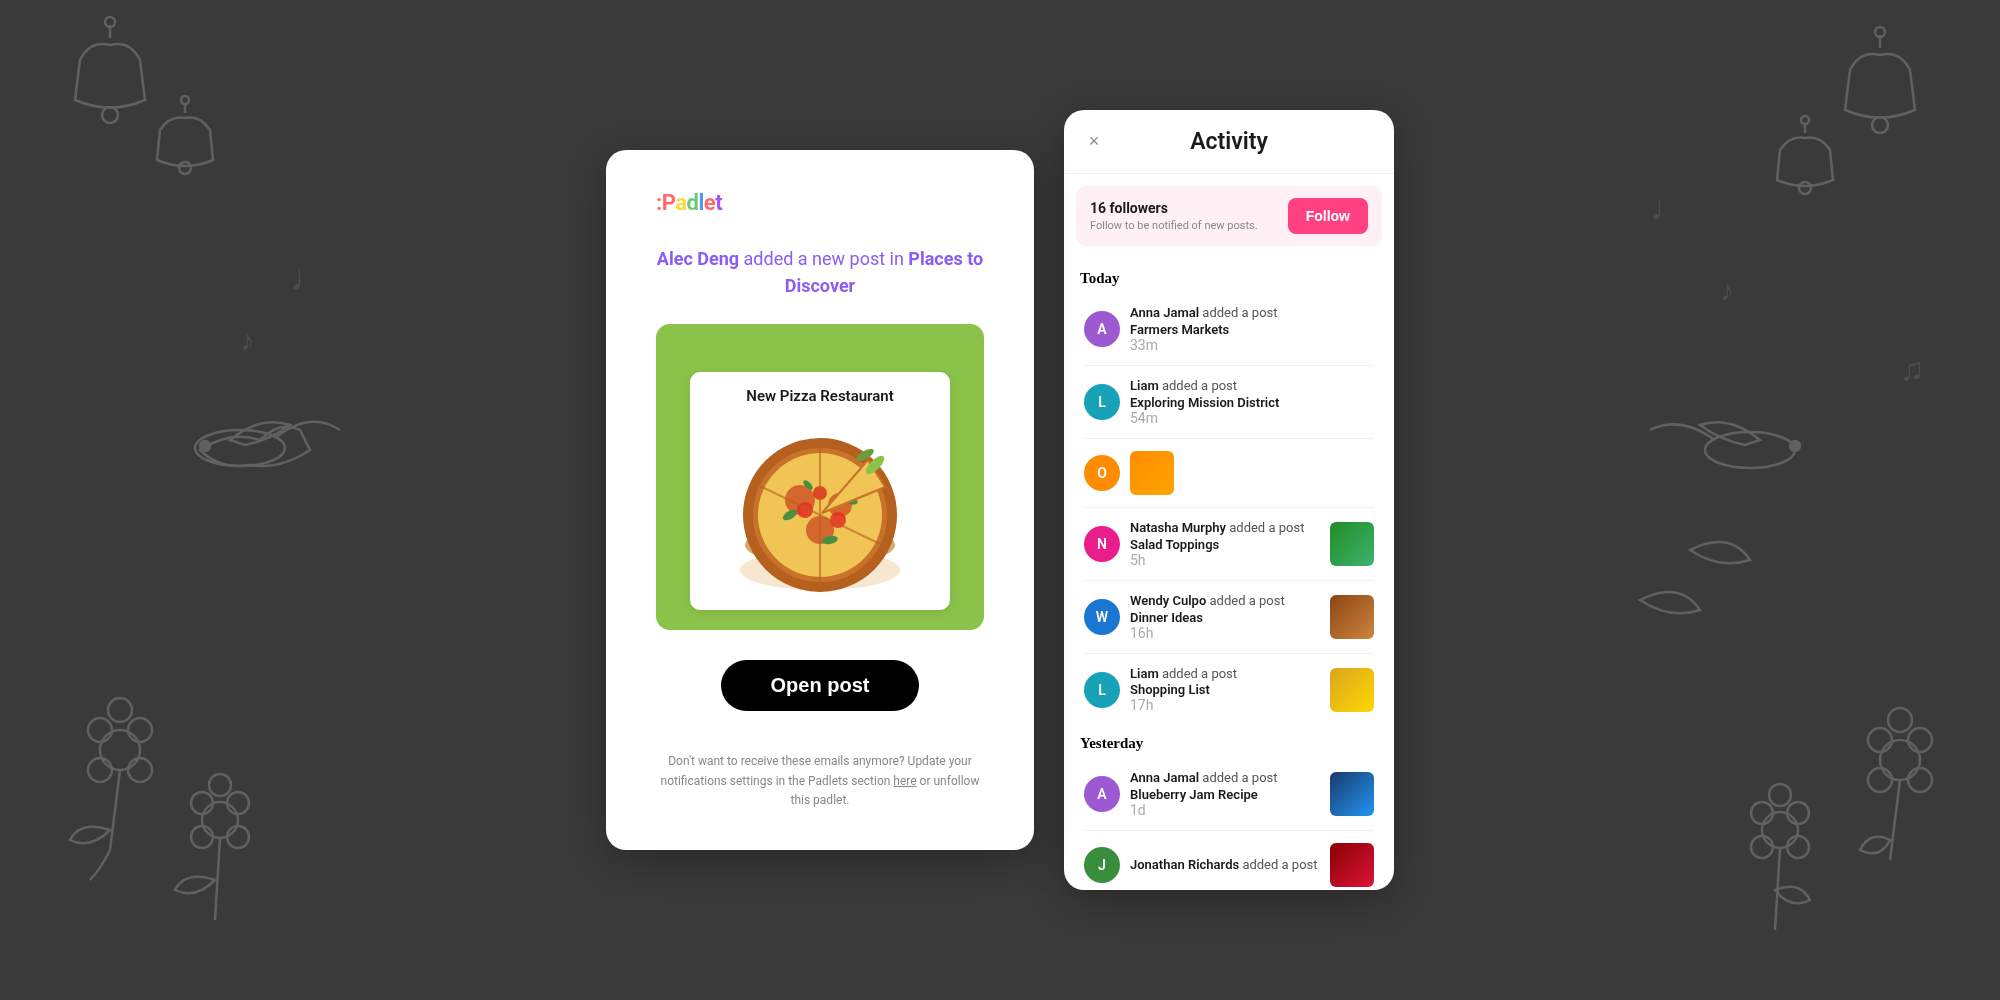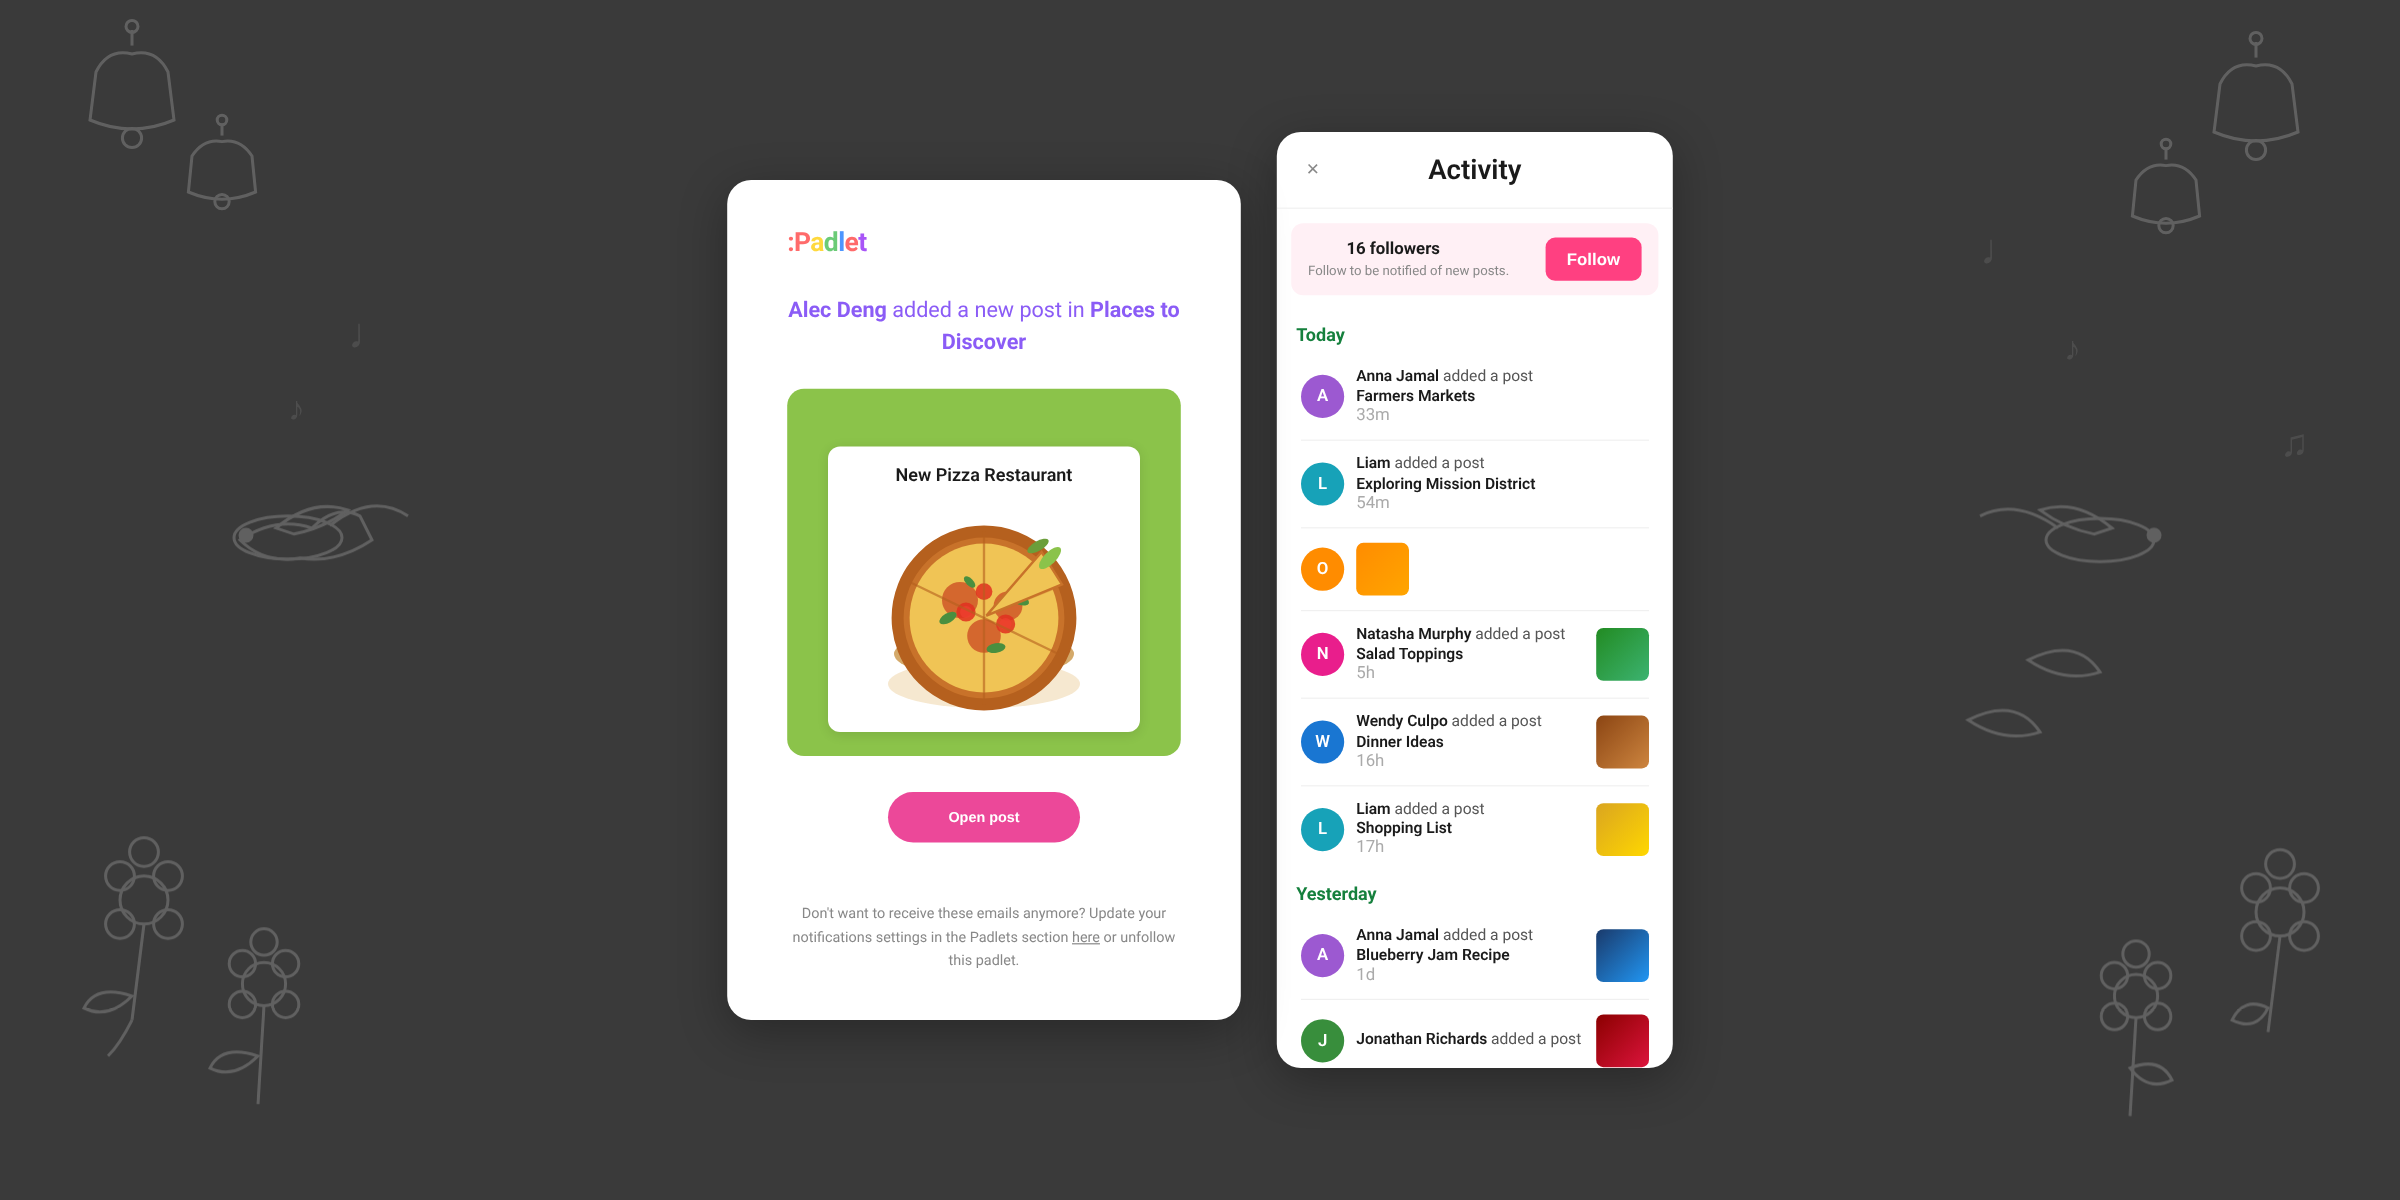--- a/index.html
+++ b/index.html
@@ -182,7 +182,6 @@
       font-size: 14px;
       font-weight: 700;
       color: #1a1a1a;
-      margin-left: 32px;
     }
 
     .followers-subtitle {

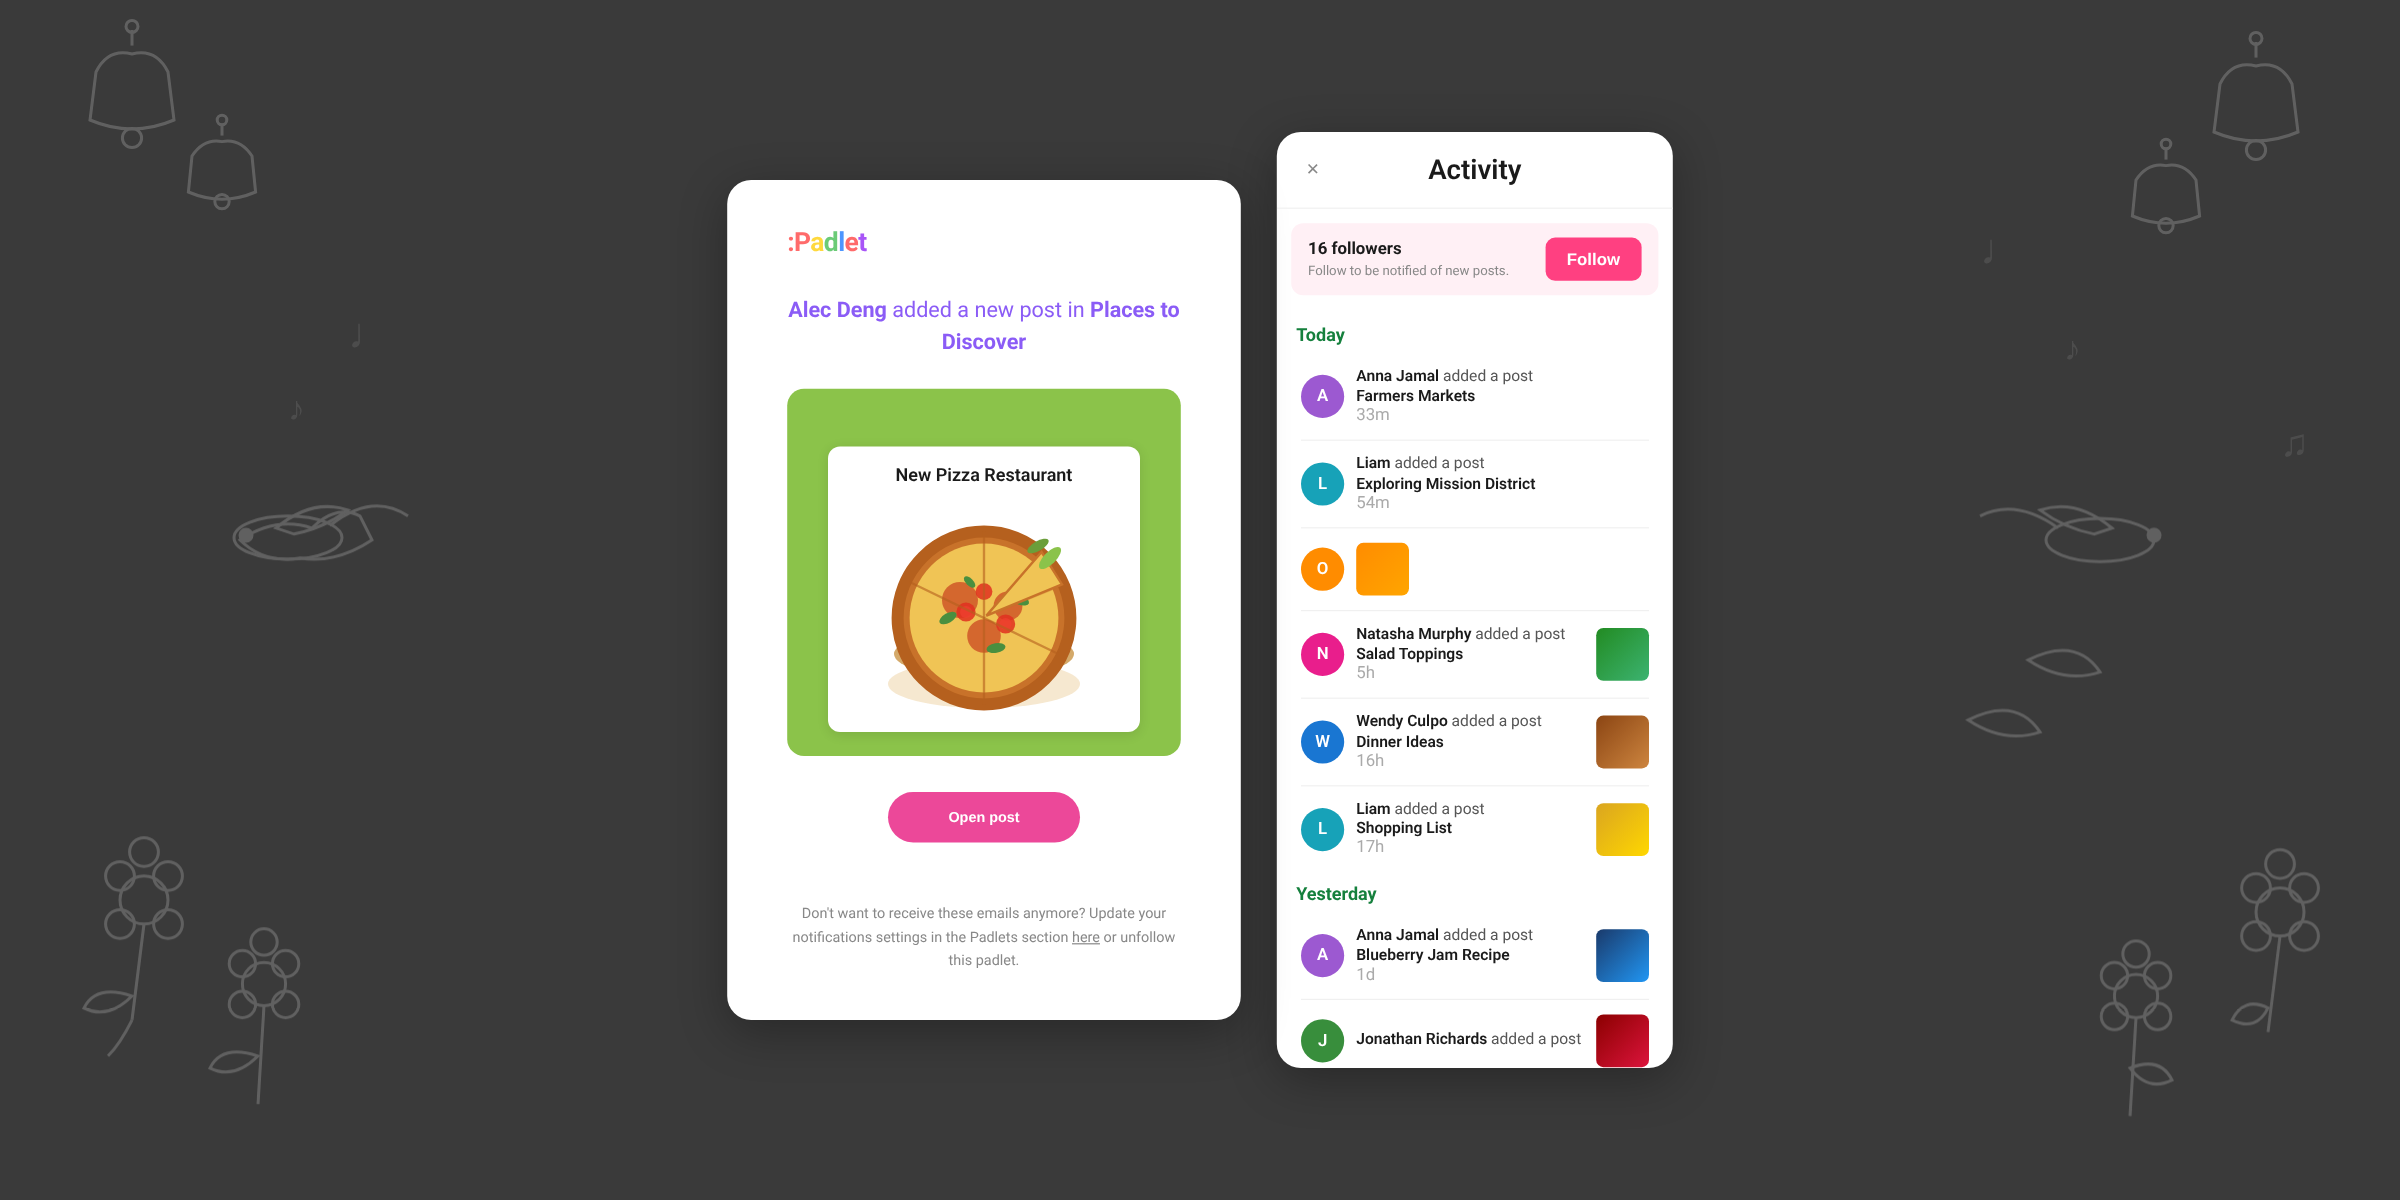--- a/index.html
+++ b/index.html
@@ -209,8 +209,9 @@
     .section-label {
       font-size: 15px;
       font-weight: 700;
-      color: #15803d;
+      color: #000000;
       padding: 12px 4px 8px;
+      font-family: Liberation Serif, serif;
     }
 
     .activity-item {

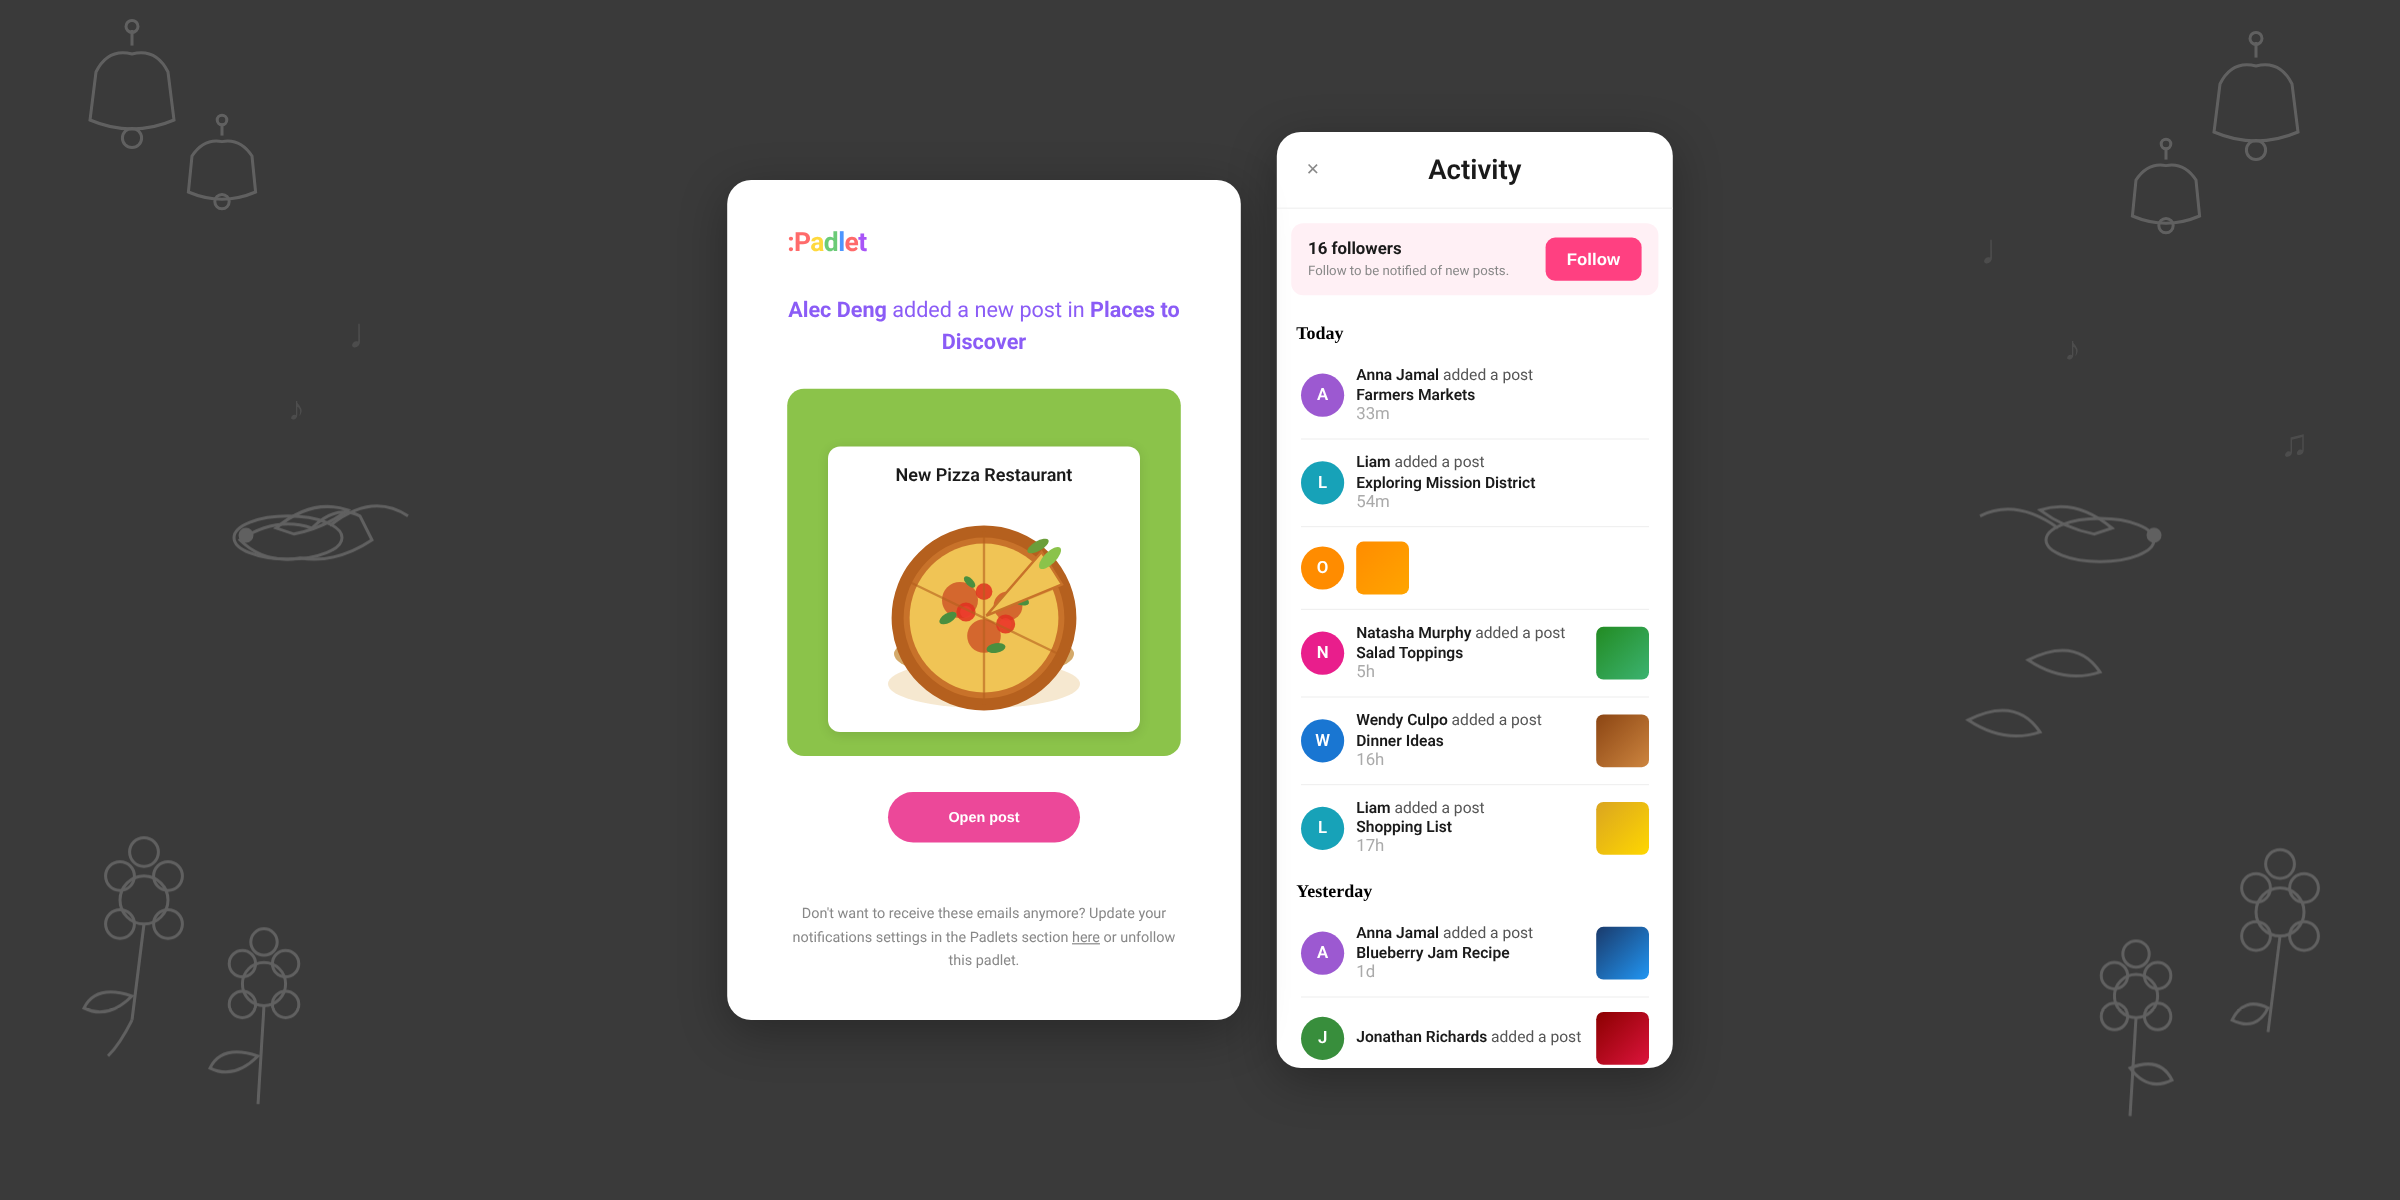--- a/index.html
+++ b/index.html
@@ -95,12 +95,12 @@
     }
 
     .open-post-btn {
-      background: #ec4899;
+      background: #000000;
       color: white;
       border: none;
       border-radius: 50px;
       padding: 14px 50px;
-      font-size: 12px;
+      font-size: 20px;
       font-weight: 600;
       cursor: pointer;
       margin-bottom: 30px;

